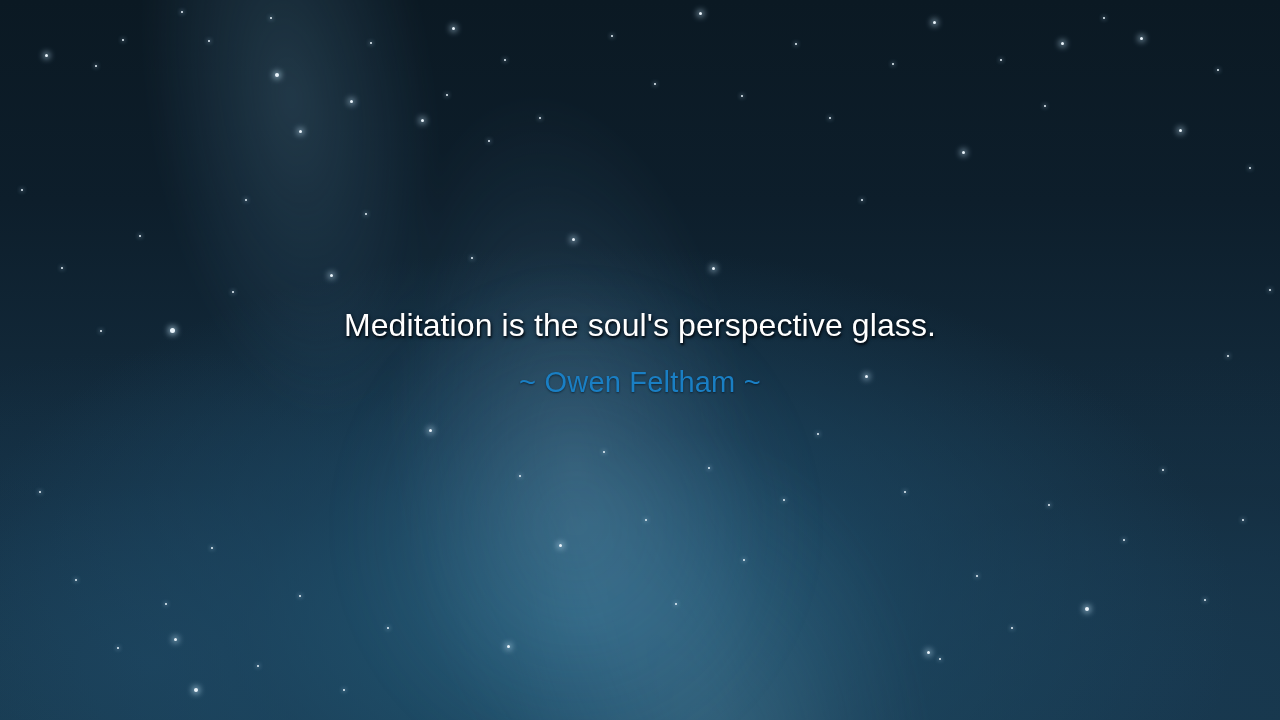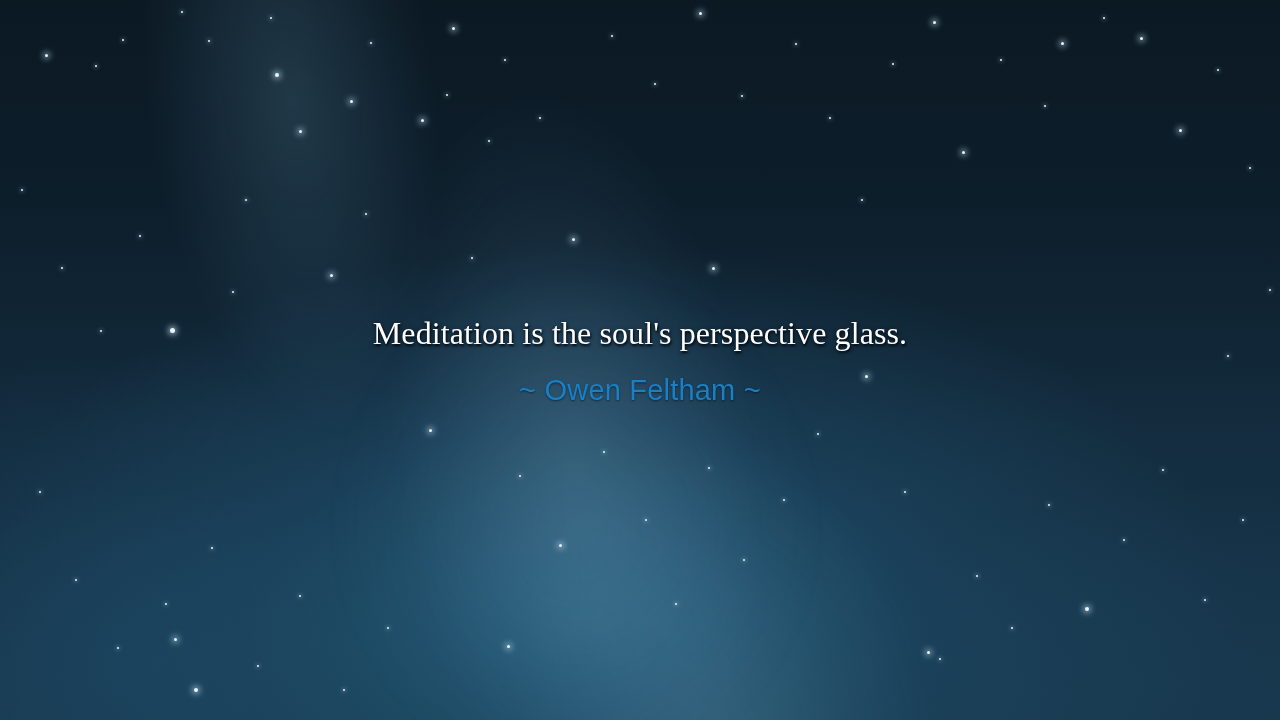--- a/index.html
+++ b/index.html
@@ -113,7 +113,7 @@
     text-align: center;
   }
   .quote-text {
-    margin: 8px;
+    margin: 0;
     font-size: 32px;
     line-height: 1.28;
     color: #ffffff;
@@ -121,7 +121,6 @@
     text-shadow:
       1px 2px 2px rgba(4,12,20,0.9),
       0 1px 4px rgba(5,14,22,0.75);
-    font-family: Liberation Serif, serif;
   }
   .quote-author {
     margin: 18px 0 8px 0;

